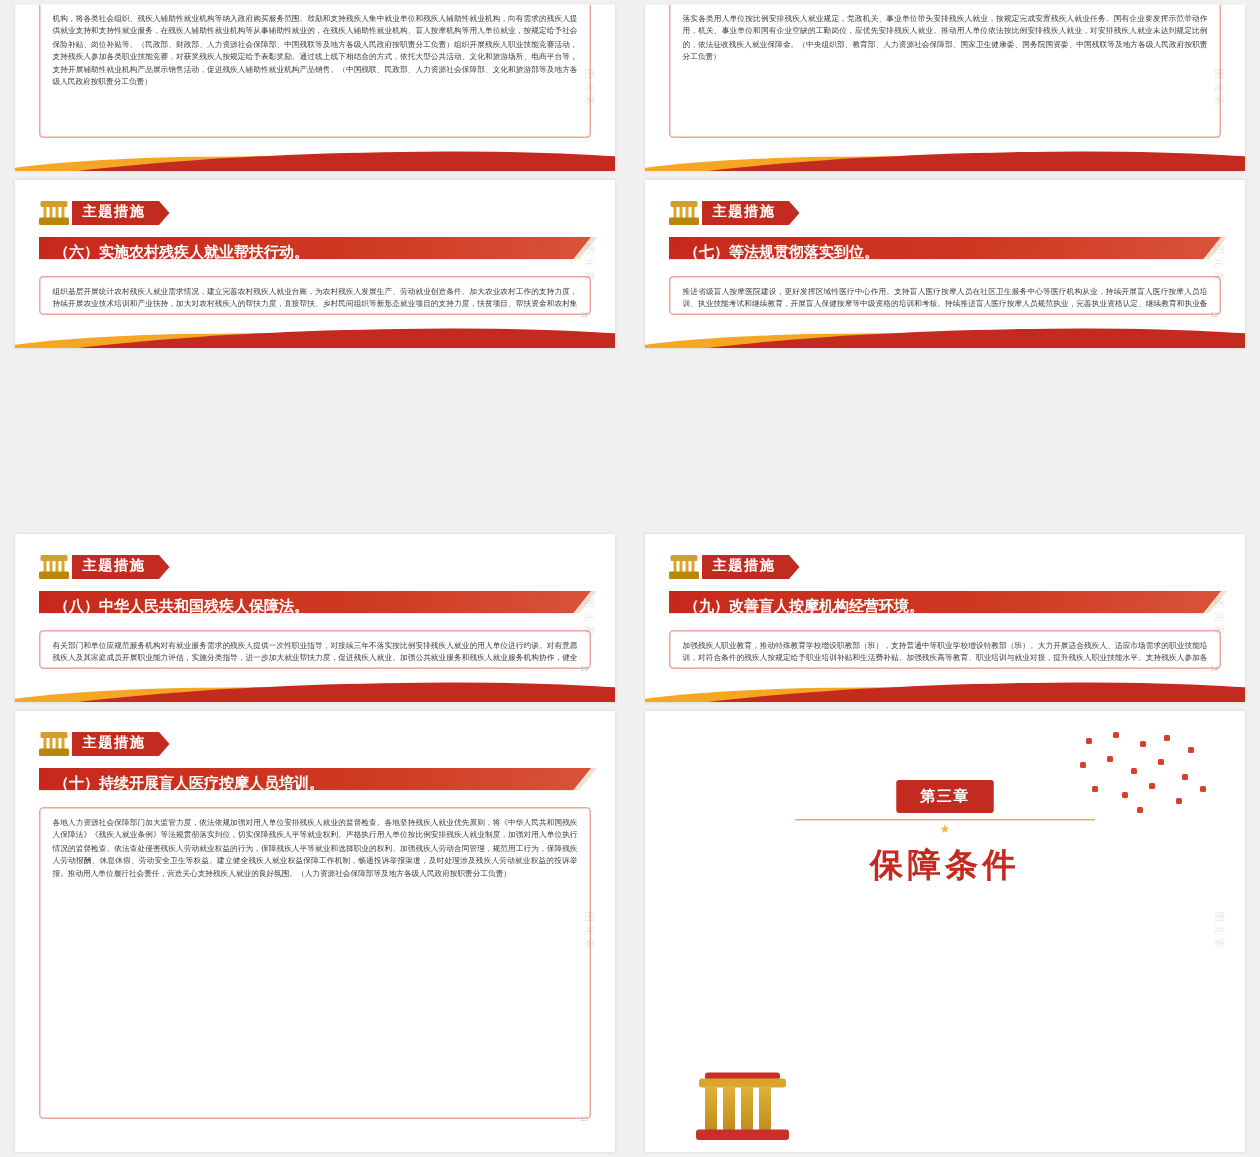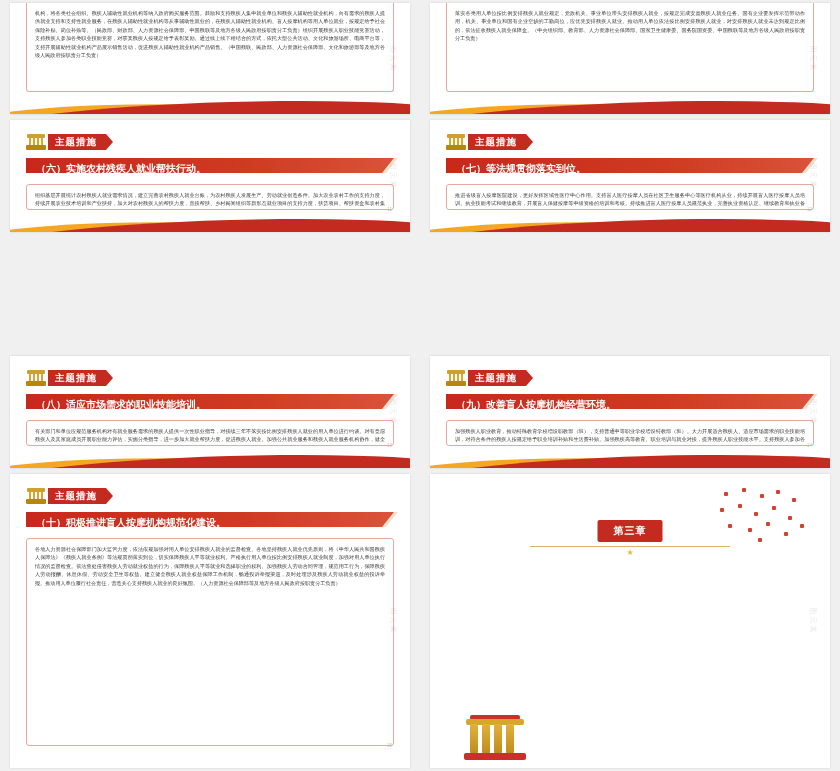--- a/index.html
+++ b/index.html
@@ -342,7 +342,7 @@
     <div class="titlebar">
       <div class="accent"></div>
         <div class="bg"></div>
-      <div class="txt">（八）适应市场需求的职业技能培训。</div>
+      <div class="txt">（八）中华人民共和国残疾人保障法。</div>
     </div>
     <div class="bodybox">
       <div class="bodytext">有关部门和单位应规范服务机构对有就业服务需求的残疾人提供一次性职业指导，对接续三年不落实按比例安排残疾人就业的用人单位进行约谈。对有意愿残疾人及其家庭成员开展职业能力评估，实施分类指导，进一步加大就业帮扶力度，促进残疾人就业。加强公共就业服务和残疾人就业服务机构协作，健全信息共享机制，提升服务质量。充分发挥各类就业服务平台作用，为残疾人提供岗位信息、职业指导、职业介绍等服务。支持社会力量参与残疾人就业服务，通过政府购买服务方式，提供专业化、个性化就业服务。加强残疾人就业服务队伍建设，提升服务能力和水平。落实残疾人就业服务机构工作人员配备要求，为残疾人提供便捷高效的就业服务。（人力资源社会保障部、中国残联、中国企业联合会等及地方各级人民政府按职责分工负责）</div>

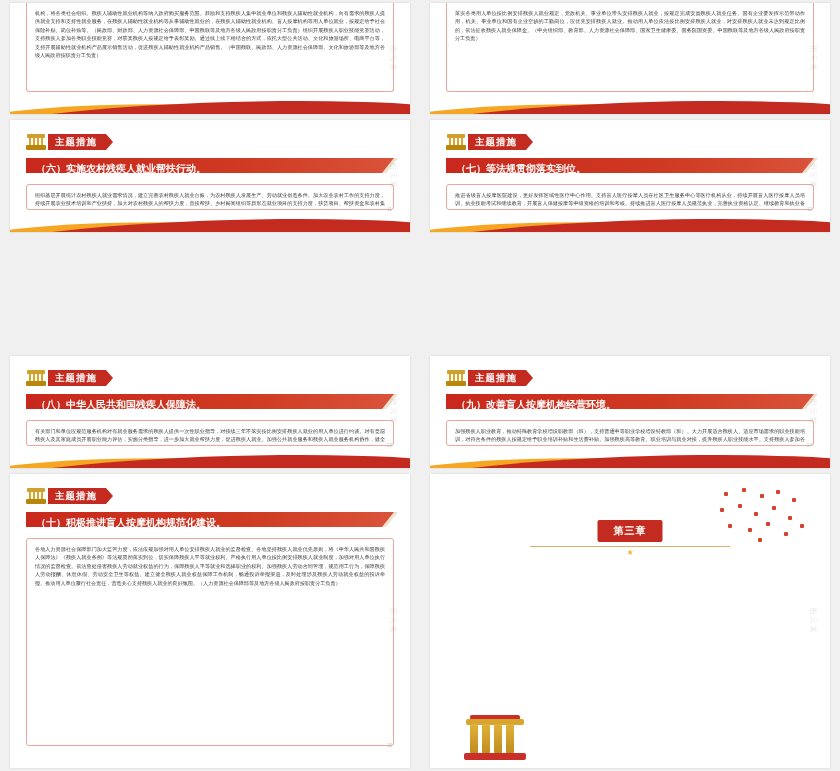--- a/index.html
+++ b/index.html
@@ -400,7 +400,7 @@
     <div class="titlebar">
       <div class="accent"></div>
         <div class="bg"></div>
-      <div class="txt">（十）积极推进盲人按摩机构规范化建设。</div>
+      <div class="txt">（十）持续开展盲人医疗按摩人员培训。</div>
     </div>
     <div class="bodybox">
       <div class="bodytext">各地人力资源社会保障部门加大监管力度，依法依规加强对用人单位安排残疾人就业的监督检查。各地坚持残疾人就业优先原则，将《中华人民共和国残疾人保障法》《残疾人就业条例》等法规贯彻落实到位，切实保障残疾人平等就业权利。严格执行用人单位按比例安排残疾人就业制度，加强对用人单位执行情况的监督检查。依法查处侵害残疾人劳动就业权益的行为，保障残疾人平等就业和选择职业的权利。加强残疾人劳动合同管理，规范用工行为，保障残疾人劳动报酬、休息休假、劳动安全卫生等权益。建立健全残疾人就业权益保障工作机制，畅通投诉举报渠道，及时处理涉及残疾人劳动就业权益的投诉举报。推动用人单位履行社会责任，营造关心支持残疾人就业的良好氛围。（人力资源社会保障部等及地方各级人民政府按职责分工负责）</div>

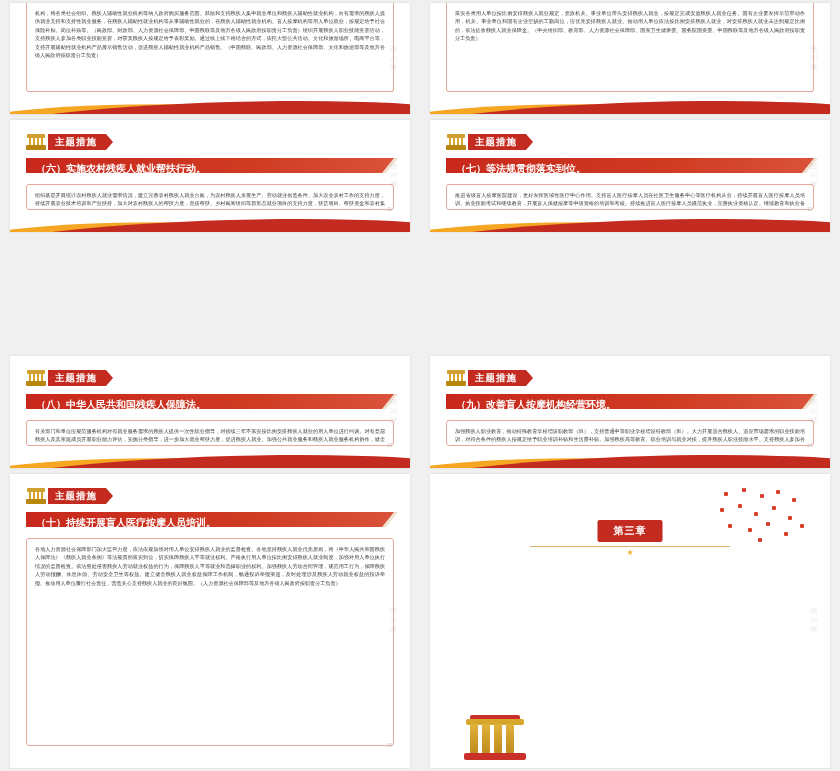--- a/index.html
+++ b/index.html
@@ -431,6 +431,7 @@
     <div class="chaptag">第三章</div>
     <div class="rule"></div>
     <div class="star">★</div>
+    <div class="chaptitle">保障条件</div>
     <div class="pillar">
       <div class="p-roof"></div>
         <div class="p-top"></div>

